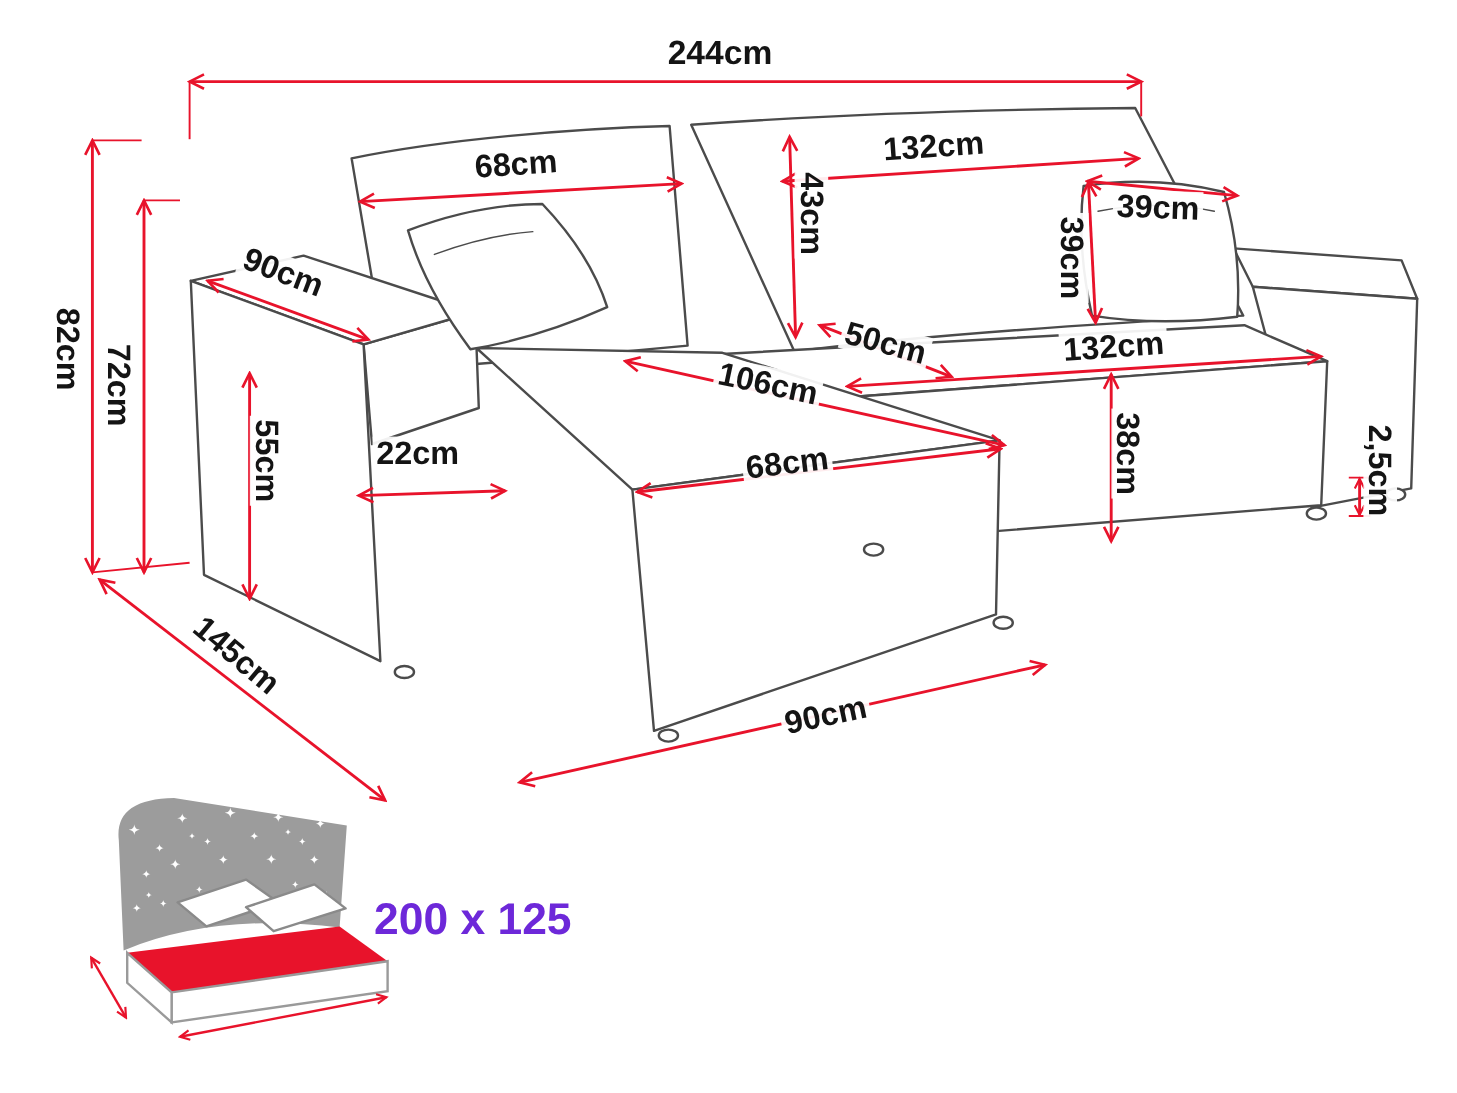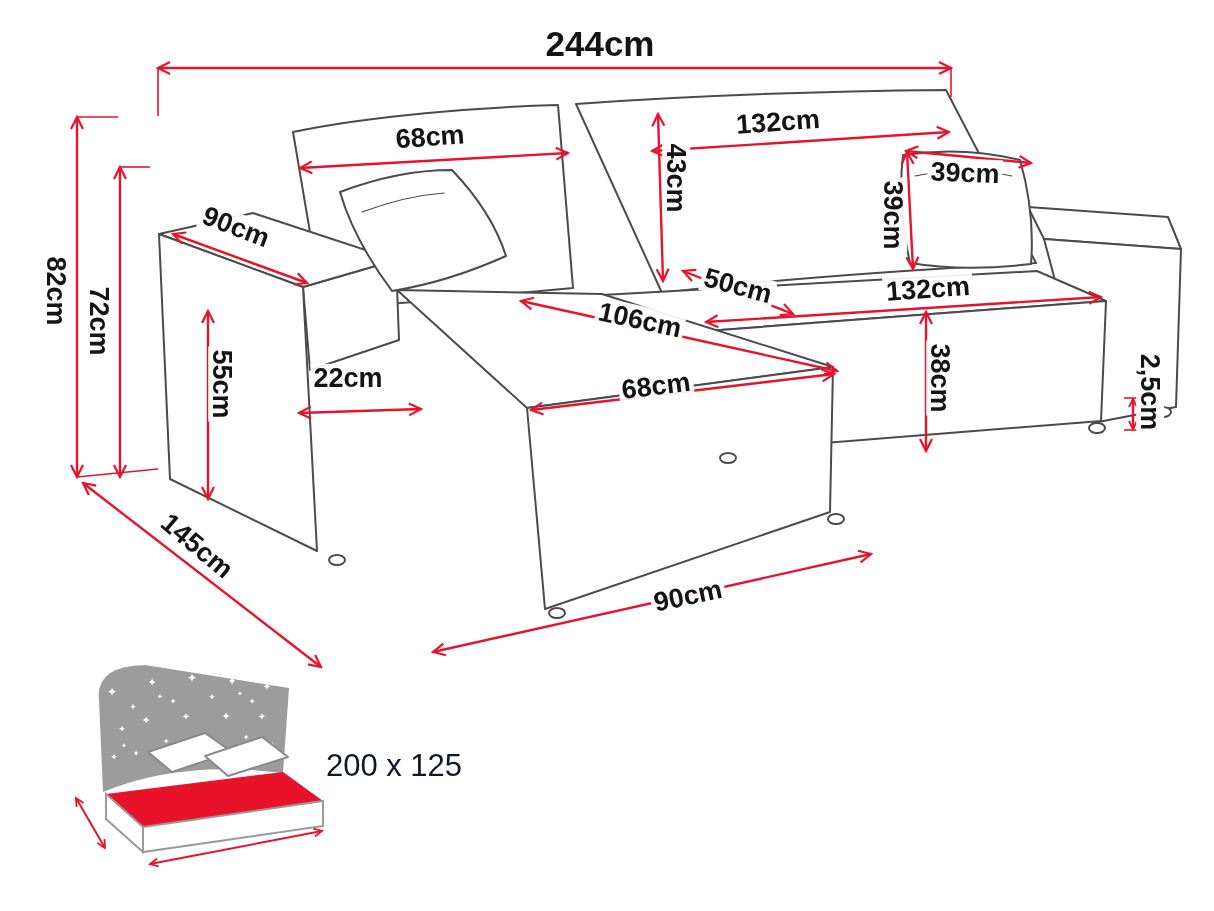--- a/index.html
+++ b/index.html
@@ -13,7 +13,7 @@
     white-space:nowrap;transform:translate(-50%,-50%) rotate(var(--rot,0deg));
     background:rgba(255,255,255,0.92);padding:0 3px;line-height:1.05;
   }
-  .dim.lg{font-size:35px;}
+  .dim.lg{font-size:28px;}
   .sleep-label{
     position:absolute;font-weight:400;font-size:31px;color:#0f172a;
     white-space:nowrap;transform:translate(-50%,-50%);

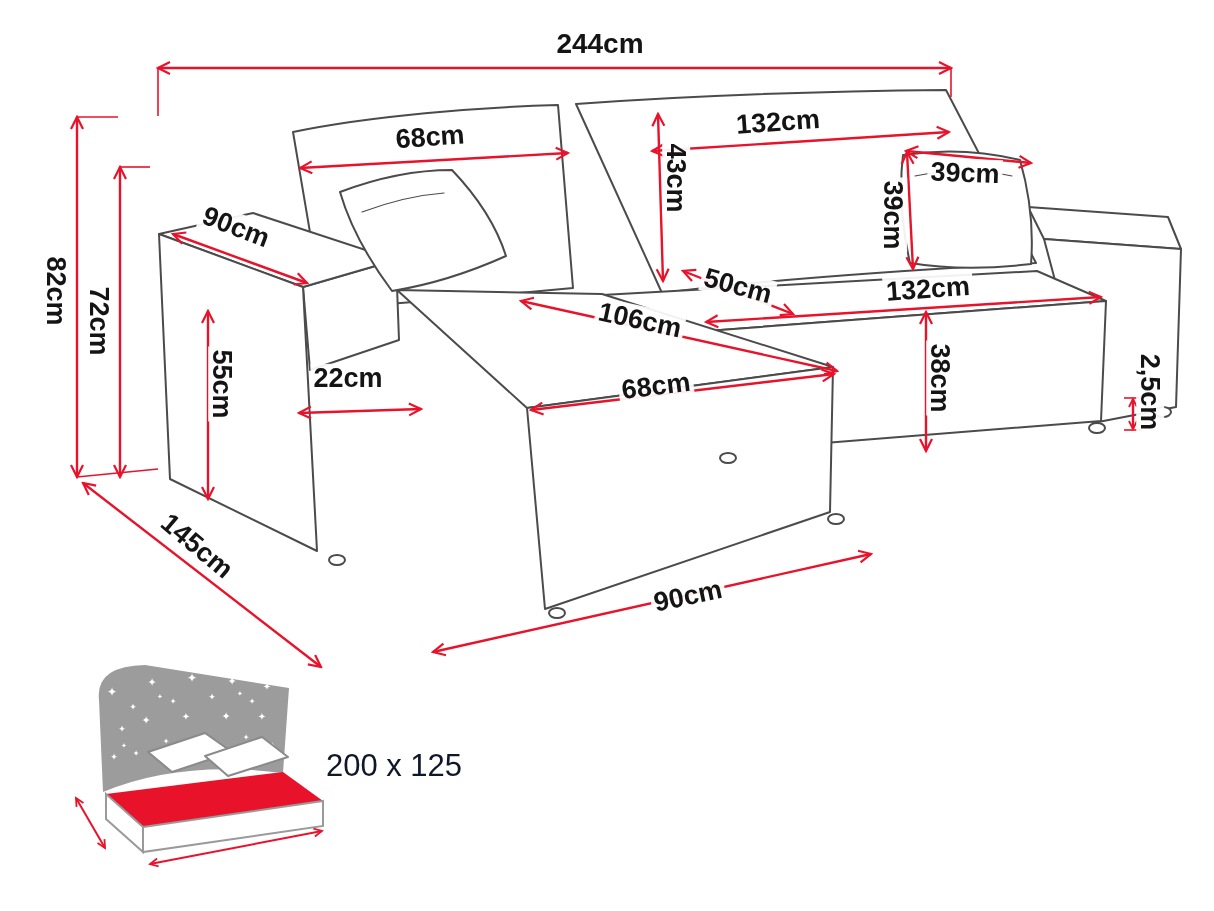--- a/index.html
+++ b/index.html
@@ -15,7 +15,7 @@
   }
   .dim.lg{font-size:28px;}
   .sleep-label{
-    position:absolute;font-weight:400;font-size:31px;color:#0f172a;
+    position:absolute;font-weight:700;font-size:37px;color:#6d28d9;
     white-space:nowrap;transform:translate(-50%,-50%);
   }
 </style>

